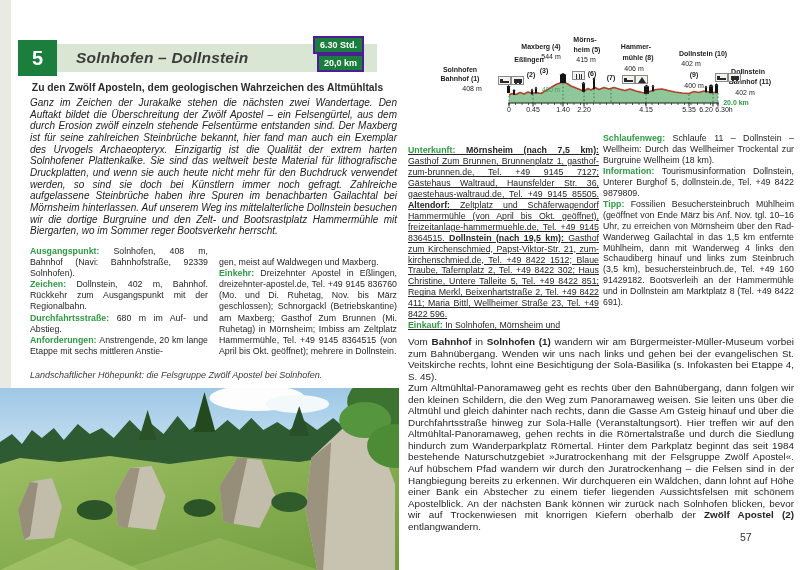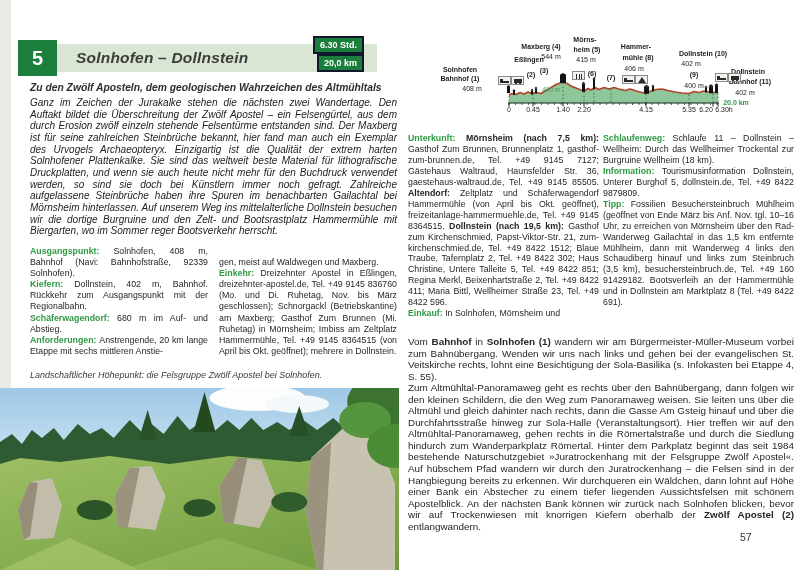--- a/index.html
+++ b/index.html
@@ -19,7 +19,7 @@
          font-size:15.5px;font-weight:700;font-style:italic;color:#3c3c3c;letter-spacing:.2px;z-index:2;}
   .badges{position:absolute;left:313px;top:36px;z-index:4;display:flex;flex-direction:column;align-items:flex-end;}
   .badge{background:var(--accent);color:#fff;font-size:9px;font-weight:700;
-         padding:2px 5px;border:2px solid #0f172a;margin-bottom:0px;white-space:nowrap;}
+         padding:2px 5px;border:2px solid #4c1d95;margin-bottom:0px;white-space:nowrap;}
   
   .subtitle{position:absolute;left:30px;top:82px;width:367px;font-size:10.3px;font-weight:700;
             font-style:italic;color:#2d2d2d;}

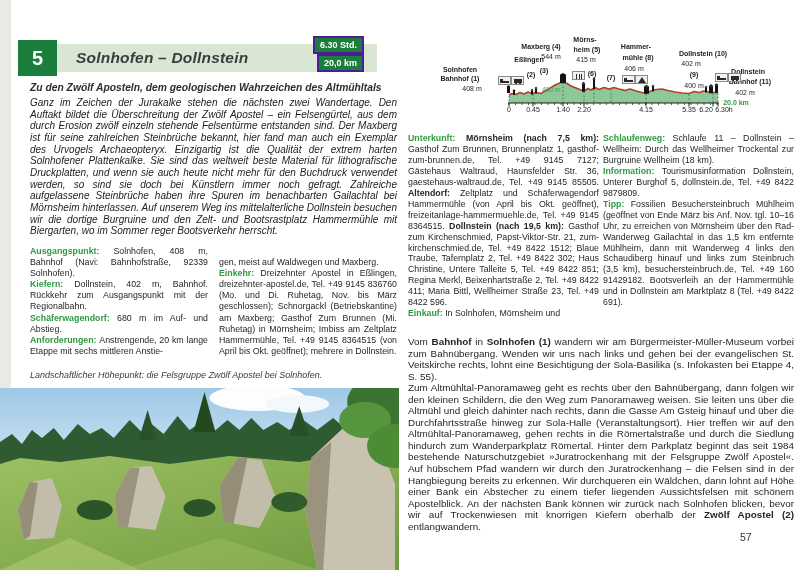--- a/index.html
+++ b/index.html
@@ -21,8 +21,8 @@
   .badge{background:var(--accent);color:#fff;font-size:9px;font-weight:700;
          padding:2px 5px;border:2px solid #4c1d95;margin-bottom:0px;white-space:nowrap;}
   
-  .subtitle{position:absolute;left:30px;top:82px;width:367px;font-size:10.3px;font-weight:700;
-            font-style:italic;color:#2d2d2d;}
+  .subtitle{position:absolute;left:24px;top:82px;width:367px;font-size:10.3px;font-weight:700;
+            color:#2d2d2d;text-align:center;}
   .intro{position:absolute;left:30px;top:97px;width:367px;font-size:10px;font-style:italic;
          line-height:11.65px;text-align:justify;color:#222;}
   .info-cols{position:absolute;left:30px;top:246px;width:367px;display:flex;gap:11px;align-items:flex-end;}

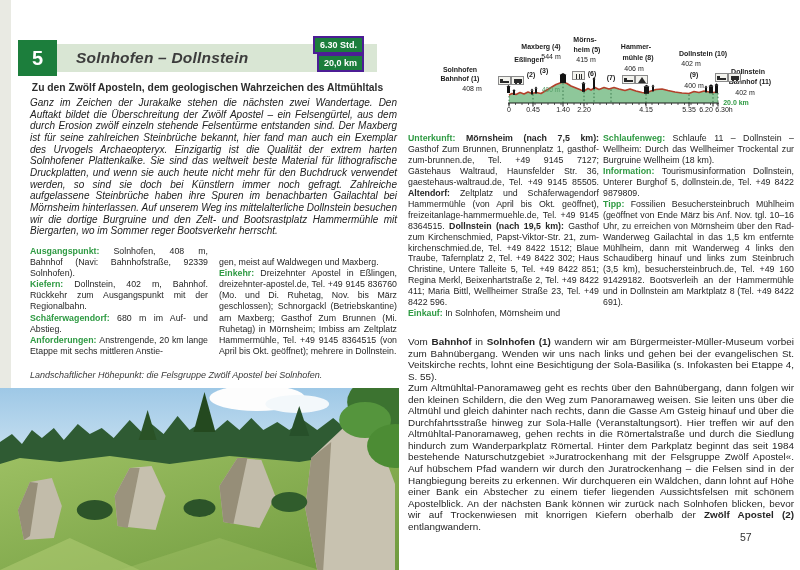--- a/index.html
+++ b/index.html
@@ -30,7 +30,7 @@
   .caption{position:absolute;left:30px;top:370px;width:367px;font-size:9px;font-style:italic;color:#3a3a3a;}
   .photo{position:absolute;left:0;top:388px;width:399px;height:182px;}
   
-  .mid-col{position:absolute;left:408px;top:133px;width:191px;font-size:8.8px;line-height:10.95px;}
+  .mid-col{position:absolute;left:408px;top:145px;width:191px;font-size:8.8px;line-height:10.95px;text-decoration:underline;}
   .right-col{position:absolute;left:603px;top:133px;width:191px;font-size:8.8px;line-height:10.95px;}
   .main-text{position:absolute;left:408px;top:336px;width:386px;font-size:9.9px;line-height:11.55px;}
   .para{margin:0;text-align:justify;}

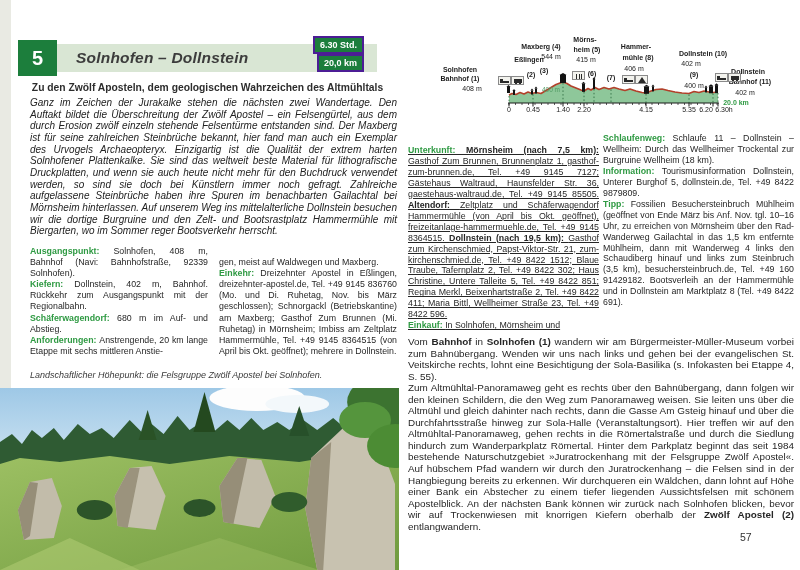--- a/index.html
+++ b/index.html
@@ -217,7 +217,7 @@
   <div class="info-cols">
     <div class="info-col">
         <p class="para"><span class="rich-g">Ausgangspunkt: </span><span>Solnhofen, 408 m, Bahnhof (Navi: Bahnhofstraße, 92339 Solnhofen).</span></p>
-        <p class="para"><span class="rich-g">Kiefern: </span><span>Dollnstein, 402 m, Bahnhof. Rückkehr zum Ausgangspunkt mit der Regionalbahn.</span></p>
+        <p class="para"><span class="rich-g">Zeichen: </span><span>Dollnstein, 402 m, Bahnhof. Rückkehr zum Ausgangspunkt mit der Regionalbahn.</span></p>
         <p class="para"><span class="rich-g">Schäferwagendorf: </span><span>680 m im Auf- und Abstieg.</span></p>
         <p class="para"><span class="rich-g">Anforderungen: </span><span>Anstrengende, 20 km lange Etappe mit sechs mittleren Anstie-</span></p>
       </div>

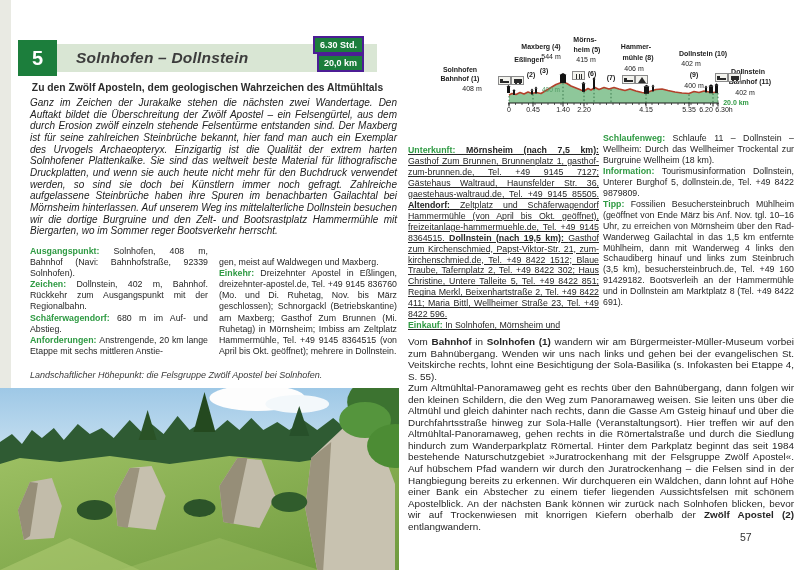--- a/index.html
+++ b/index.html
@@ -218,7 +218,7 @@
     <div class="info-col">
         <p class="para"><span class="rich-g">Ausgangspunkt: </span><span>Solnhofen, 408 m, Bahnhof (Navi: Bahnhofstraße, 92339 Solnhofen).</span></p>
         <p class="para"><span class="rich-g">Zeichen: </span><span>Dollnstein, 402 m, Bahnhof. Rückkehr zum Ausgangspunkt mit der Regionalbahn.</span></p>
-        <p class="para"><span class="rich-g">Schäferwagendorf: </span><span>680 m im Auf- und Abstieg.</span></p>
+        <p class="para"><span class="rich-g">Durchfahrtsstraße: </span><span>680 m im Auf- und Abstieg.</span></p>
         <p class="para"><span class="rich-g">Anforderungen: </span><span>Anstrengende, 20 km lange Etappe mit sechs mittleren Anstie-</span></p>
       </div>
     <div class="info-col">

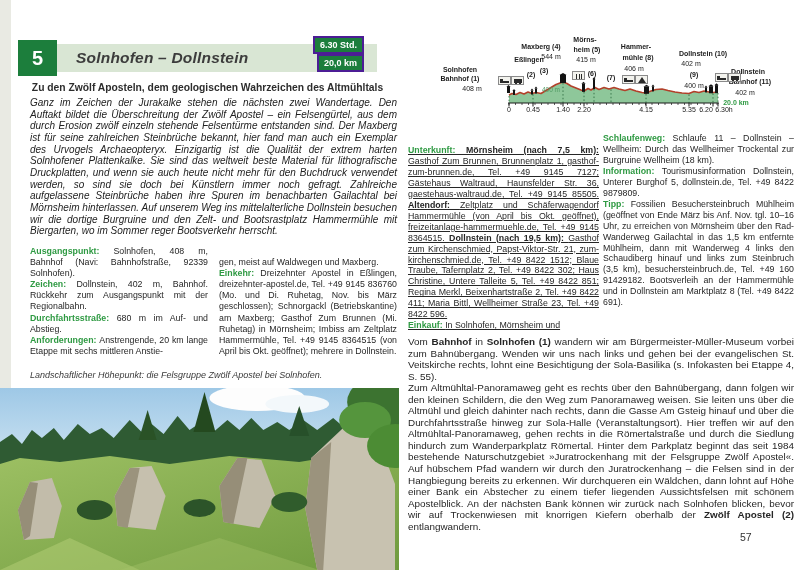--- a/index.html
+++ b/index.html
@@ -278,7 +278,7 @@
       <p class="para"><span class="rich-g">Tipp: </span><span>Fossilien Besuchersteinbruch Mühlheim (geöffnet von Ende März bis Anf. Nov. tgl. 10–16 Uhr, zu erreichen von Mörnsheim über den Rad-Wanderweg Gailachtal in das 1,5 km entfernte Mühlheim, dann mit Wanderweg 4 links den Schaudiberg hinauf und links zum Steinbruch (3,5 km), besuchersteinbruch.de, Tel. +49 160 91429182. Bootsverleih an der Hammermühle und in Dollnstein am Marktplatz 8 (Tel. +49 8422 691).</span></p>
     </div>
   <div class="main-text">
-      <p class="para"><span>Vom </span><span class="rich-b">Bahnhof</span><span>  in </span><span class="rich-b">Solnhofen (1)</span><span>  wandern wir am Bürgermeister-Müller-Museum vorbei zum Bahnübergang. Wenden wir uns nach links und gehen bei der evangelischen St. Veitskirche rechts, lohnt eine Besichtigung der Sola-Basilika (s. Infokasten bei Etappe 4, S. 55).</span></p>
+      <p class="para"><span>Vom </span><span class="rich-b">Bahnhof</span><span>  in </span><span class="rich-b">Solnhofen (1)</span><span>  wandern wir am Bürgermeister-Müller-Museum vorbei zum Bahnübergang. Wenden wir uns nach links und gehen bei der evangelischen St. Veitskirche rechts, lohnt eine Besichtigung der Sola-Basilika (s. Infokasten bei Etappe 4, S. 45).</span></p>
       <p class="para"><span>Zum Altmühltal-Panoramaweg geht es rechts über den Bahnübergang, dann folgen wir den kleinen Schildern, die den Weg zum Panoramaweg weisen. Sie leiten uns über die Altmühl und gleich dahinter nach rechts, dann die Gasse Am Gsteig hinauf und über die Durchfahrtsstraße hinweg zur Sola-Halle (Veranstaltungsort). Hier treffen wir auf den Altmühltal-Panoramaweg, gehen rechts in die Römertalstraße und durch die Siedlung hindurch zum Wanderparkplatz Römertal. Hinter dem Parkplatz beginnt das seit 1984 bestehende Naturschutzgebiet »Juratrockenhang mit der Felsgruppe Zwölf Apostel«. Auf hübschem Pfad wandern wir durch den Juratrockenhang – die Felsen sind in der Hangbiegung bereits zu erkennen. Wir durchqueren ein Wäldchen, dann lohnt auf Höhe einer Bank ein Abstecher zu einem tiefer liegenden Aussichtsfelsen mit schönem Apostelblick. An der nächsten Bank können wir zurück nach Solnhofen blicken, bevor wir auf Trockenwiesen mit knorrigen Kiefern oberhalb der </span><span class="rich-b">Zwölf Apostel (2)</span><span> entlangwandern.</span></p>
     </div>
 

